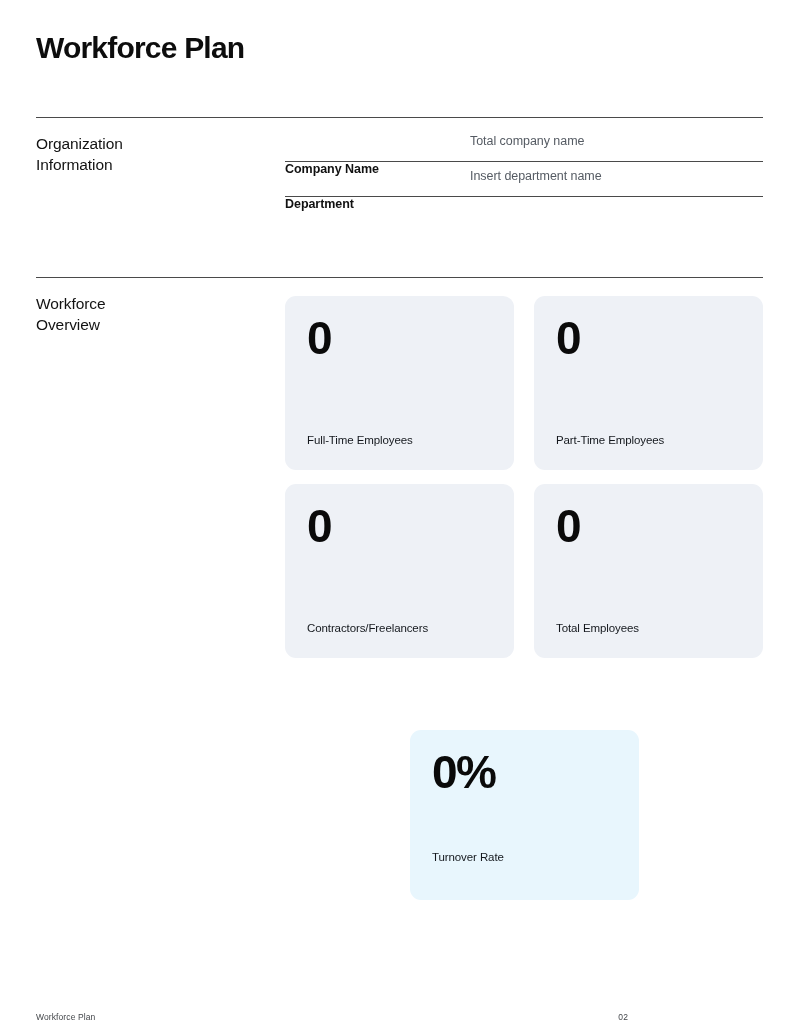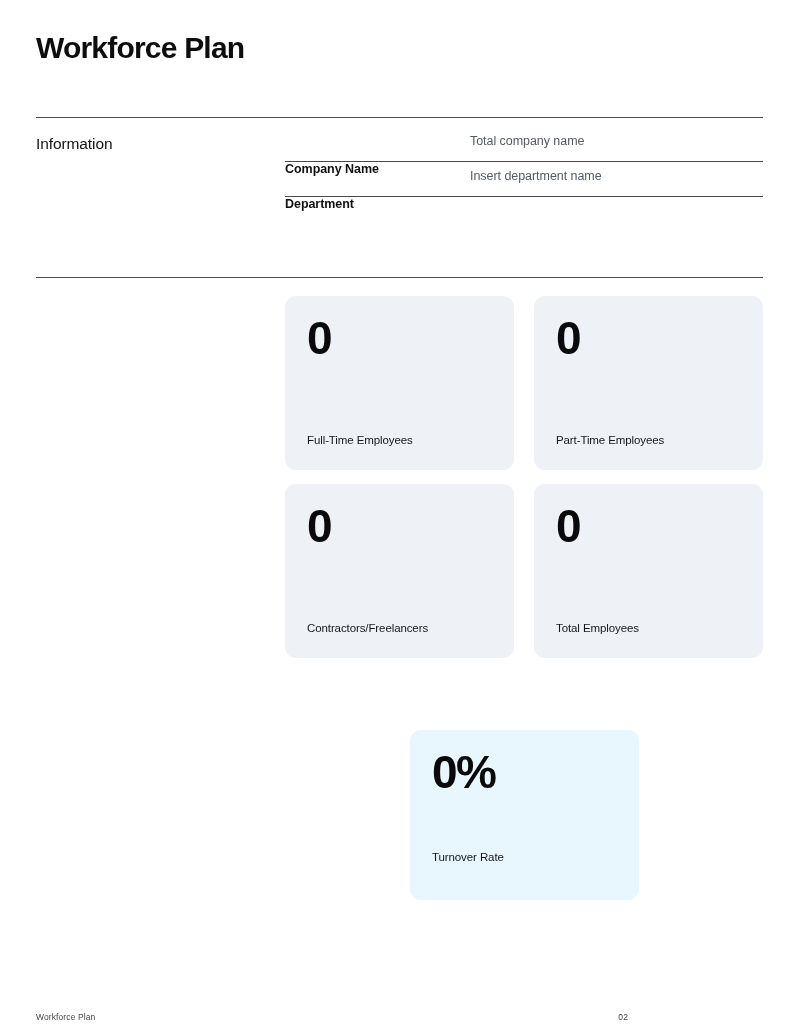--- a/index.html
+++ b/index.html
@@ -204,6 +204,7 @@
   <div class="rule rule-org"></div>
 
   <div class="section-label label-org">
+    <span class="line">Organization</span>
     <span class="line">Information</span>
   </div>
 

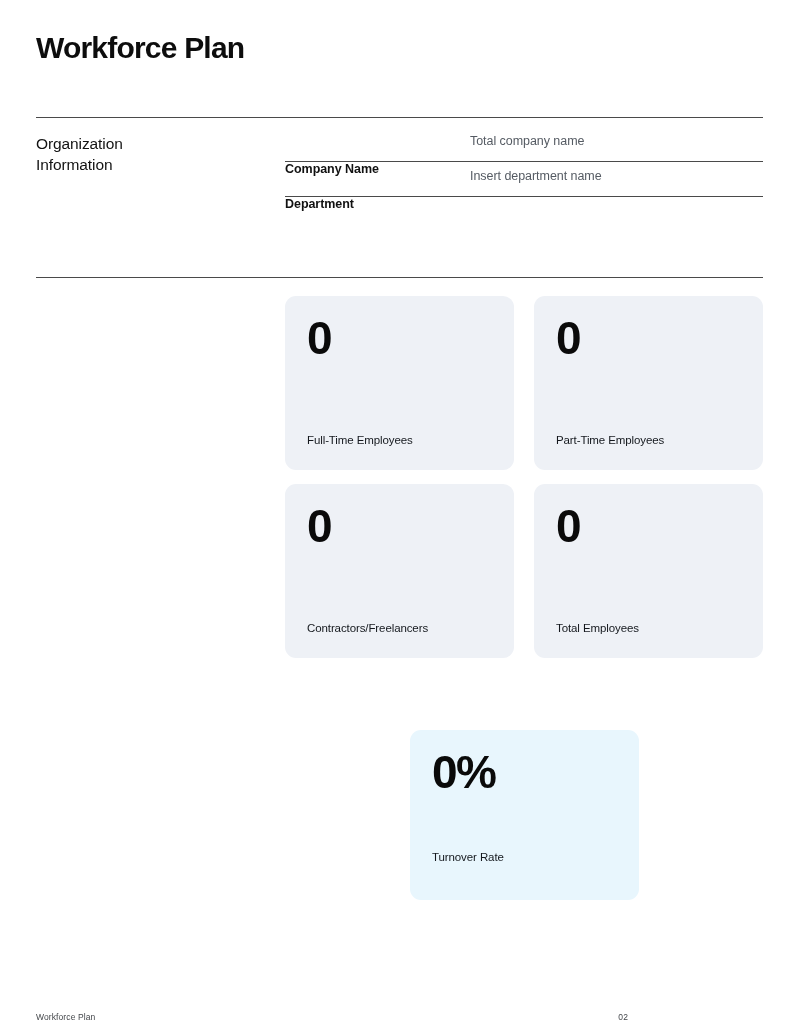--- a/index.html
+++ b/index.html
@@ -221,6 +221,10 @@
 
   <div class="rule rule-overview"></div>
 
+  <div class="section-label label-overview">
+    <span class="line">Workforce</span>
+    <span class="line">Overview</span>
+  </div>
 
   <div class="stats-grid">
 

